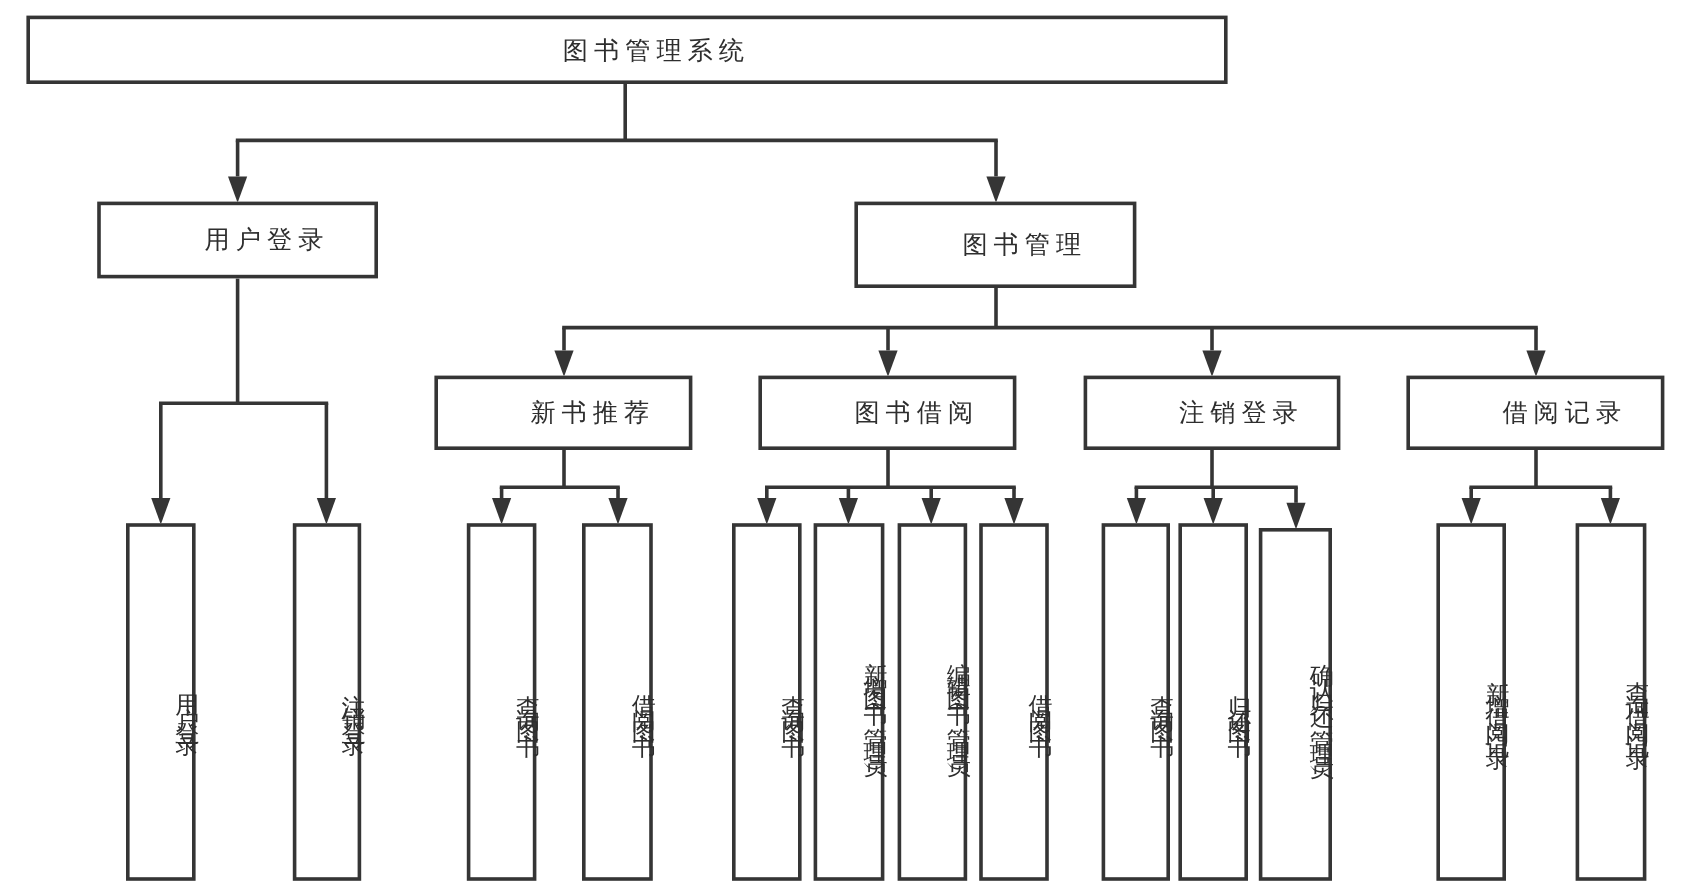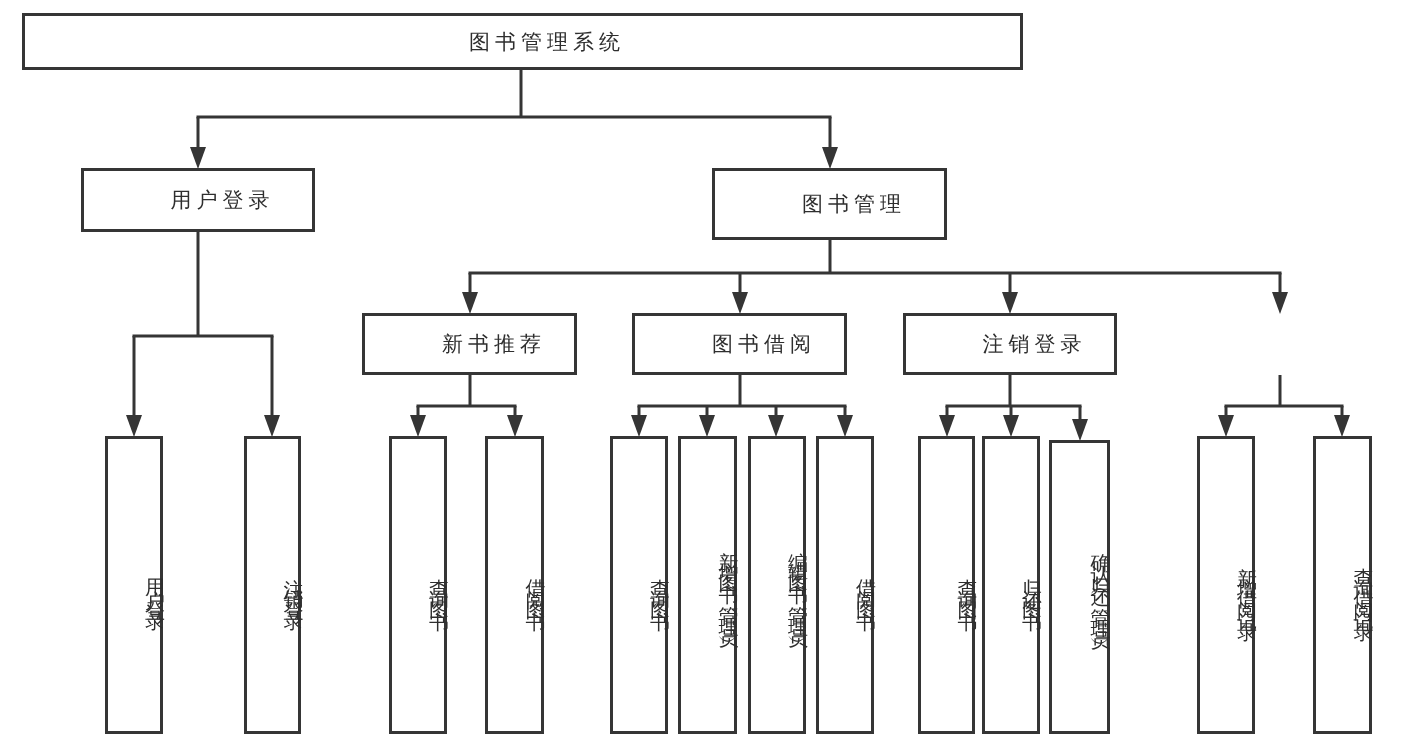--- a/index.html
+++ b/index.html
@@ -146,6 +146,7 @@
   <div class="node" style="left:362px; top:313px; width:215px; height:62px">新书推荐</div>
   <div class="node" style="left:632px; top:313px; width:215px; height:62px">图书借阅</div>
   <div class="node" style="left:903px; top:313px; width:214px; height:62px">注销登录</div>
+  <div class="node" style="left:1172px; top:313px; width:215px; height:62px">借阅记录</div>
 
   <div class="node vnode" style="left:105px; top:436px; width:58px; height:298px">用户登录</div>
   <div class="node vnode" style="left:244px; top:436px; width:57px; height:298px">注销登录</div>

